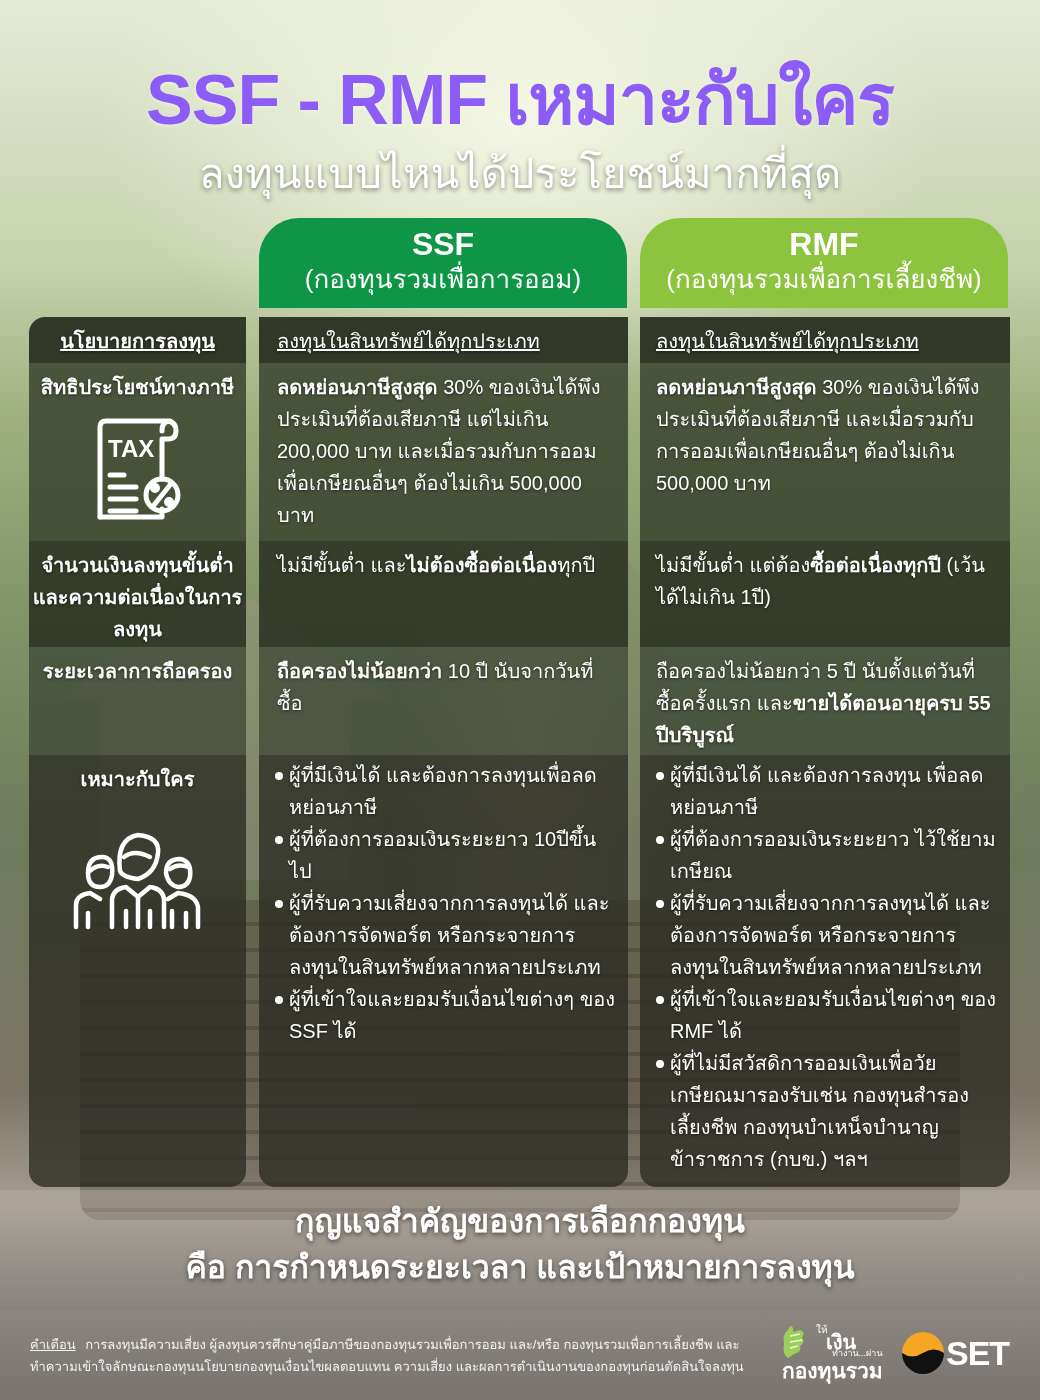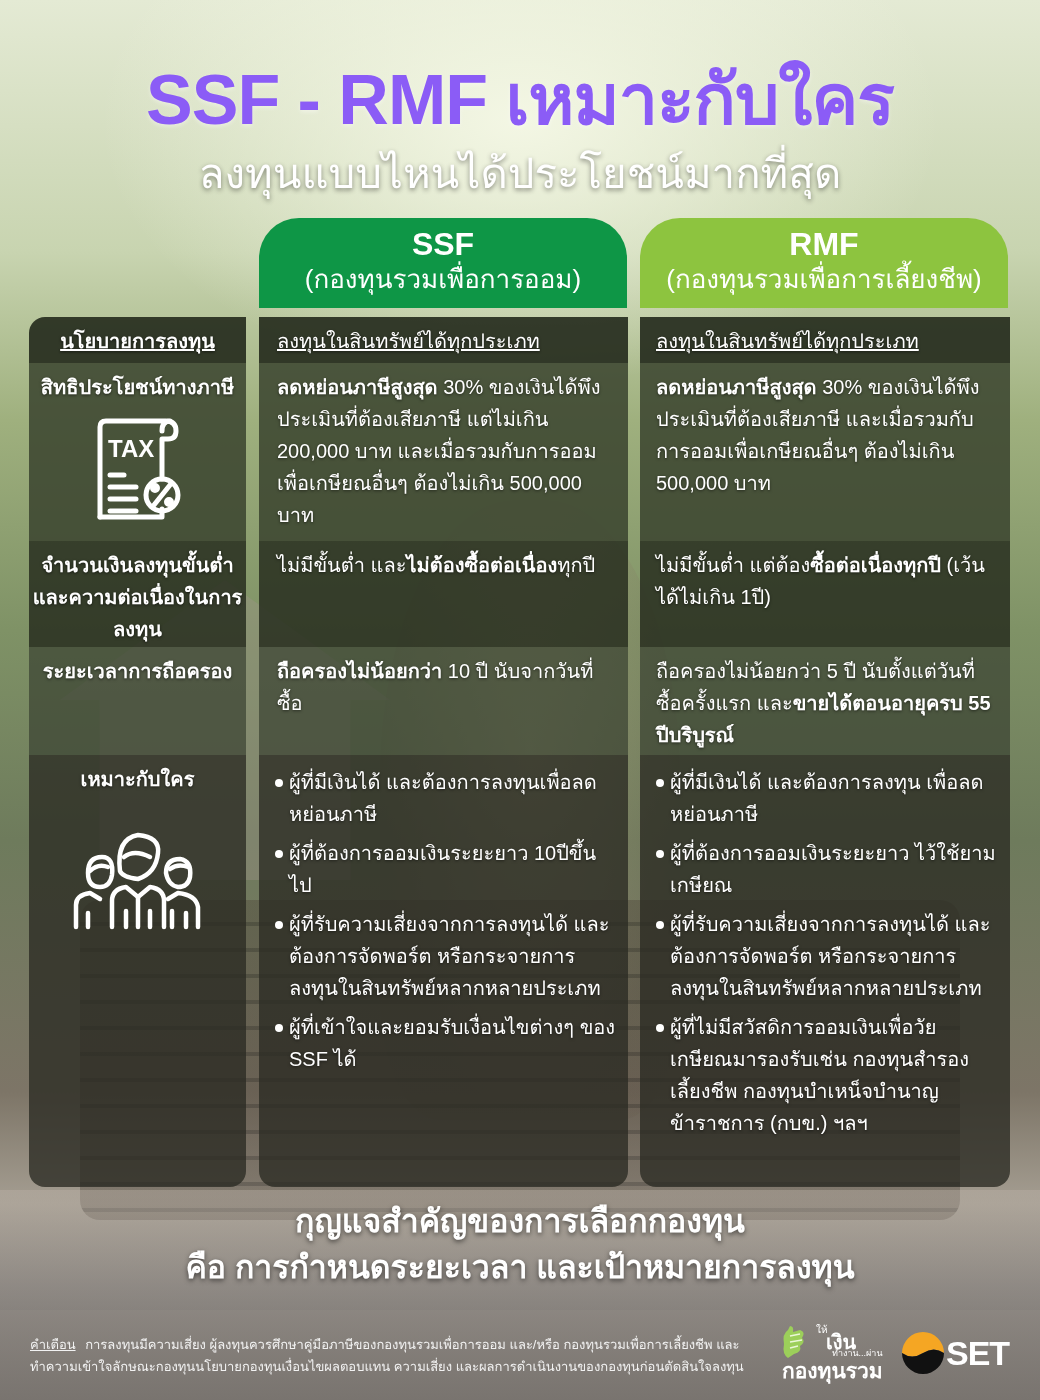--- a/index.html
+++ b/index.html
@@ -86,7 +86,7 @@
     .content-cell b { font-weight: bold; }
 
     .bullets { list-style: none; padding: 4px 12px 0 14px; font-size: 20px; line-height: 32px; text-shadow: 0 1px 3px rgba(0,0,0,0.55); }
-    .bullets li { position: relative; padding-left: 16px; margin-top: 7px; }
+    .bullets li { position: relative; padding-left: 16px; }
     .bullets li::before { content: ""; position: absolute; left: 2px; top: 13px; width: 8px; height: 8px; background: #fff; border-radius: 50%; }
 
     .icon-tax { display: block; margin: 14px auto 0 auto; width: 96px; height: 108px; }

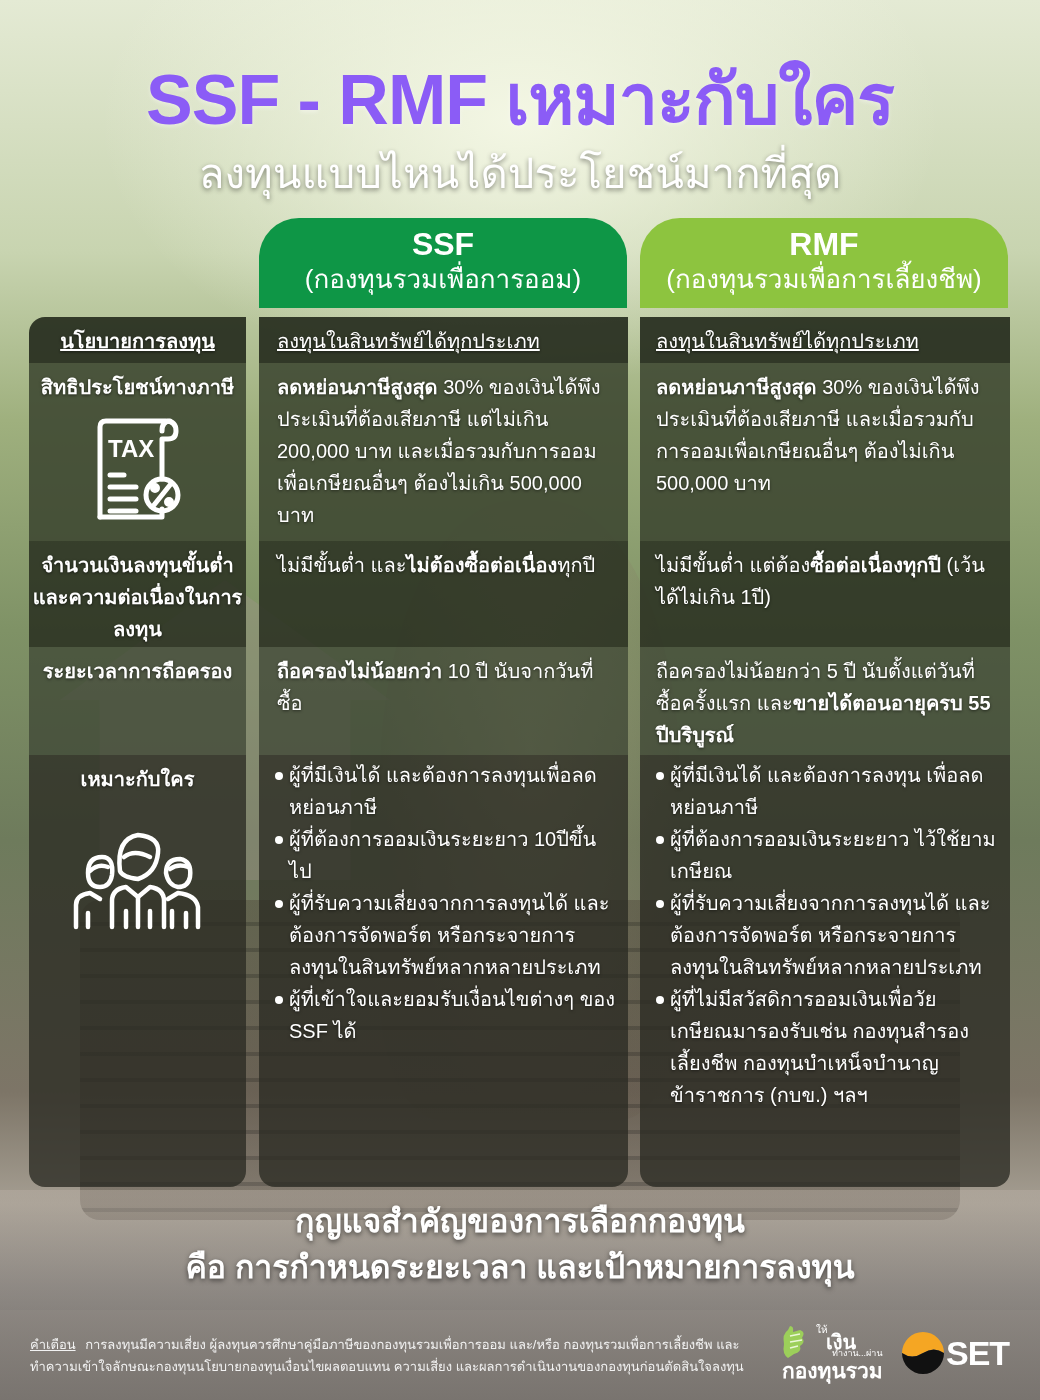--- a/index.html
+++ b/index.html
@@ -234,6 +234,7 @@
       <li>ผู้ที่มีเงินได้ และต้องการลงทุน เพื่อลดหย่อนภาษี</li>
       <li>ผู้ที่ต้องการออมเงินระยะยาว ไว้ใช้ยามเกษียณ</li>
       <li>ผู้ที่รับความเสี่ยงจากการลงทุนได้ และต้องการจัดพอร์ต  หรือกระจายการลงทุนในสินทรัพย์หลากหลายประเภท</li>
+      <li>ผู้ที่เข้าใจและยอมรับเงื่อนไขต่างๆ ของ RMF ได้</li>
       <li>ผู้ที่ไม่มีสวัสดิการออมเงินเพื่อวัยเกษียณมารองรับเช่น กองทุนสำรองเลี้ยงชีพ กองทุนบำเหน็จบำนาญข้าราชการ (กบข.) ฯลฯ</li>
     </ul>
   </div>

